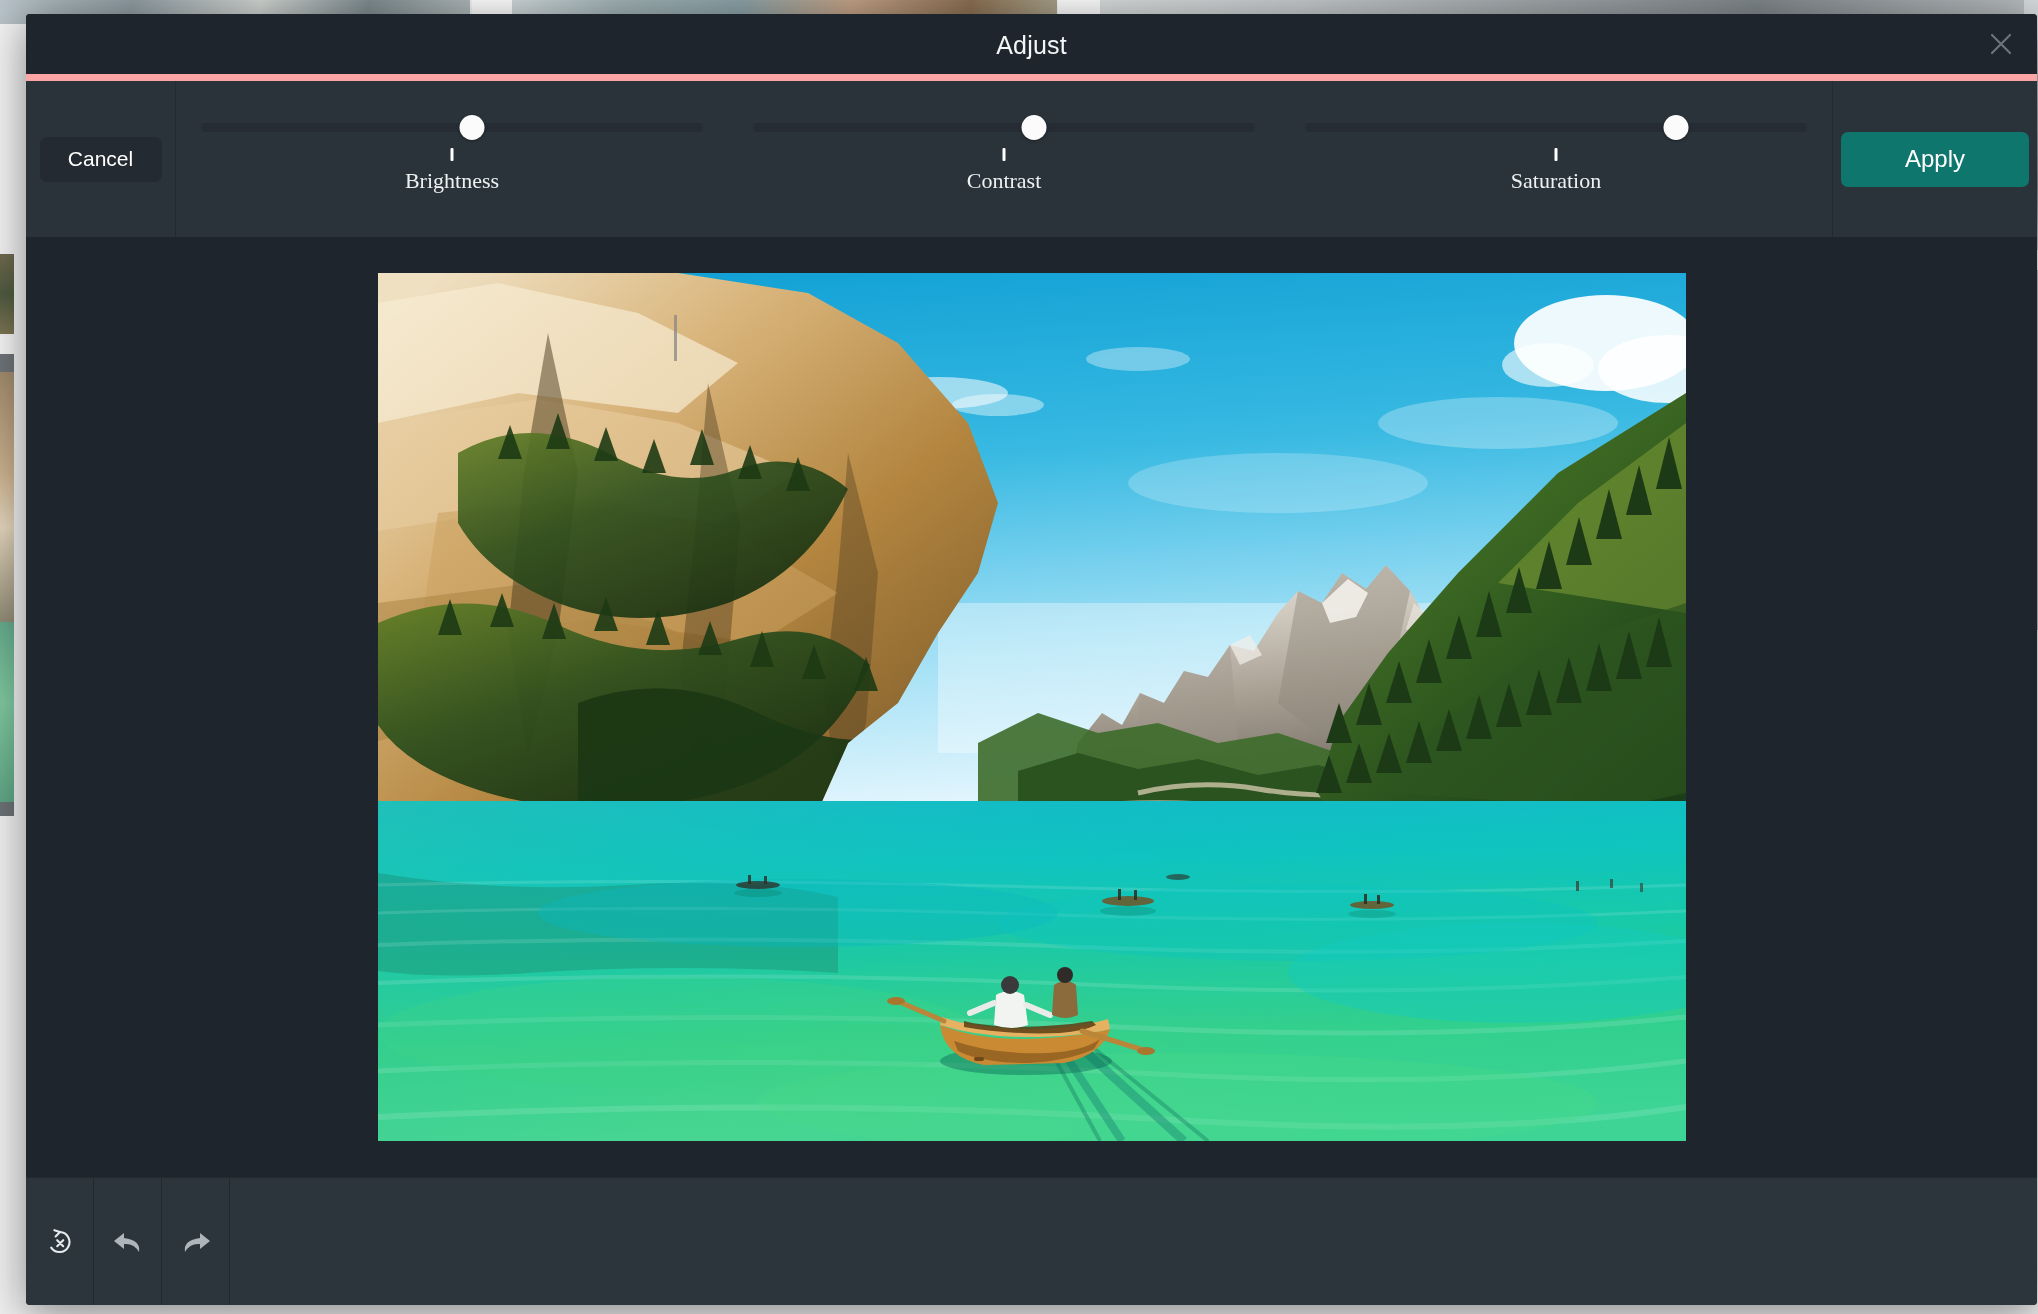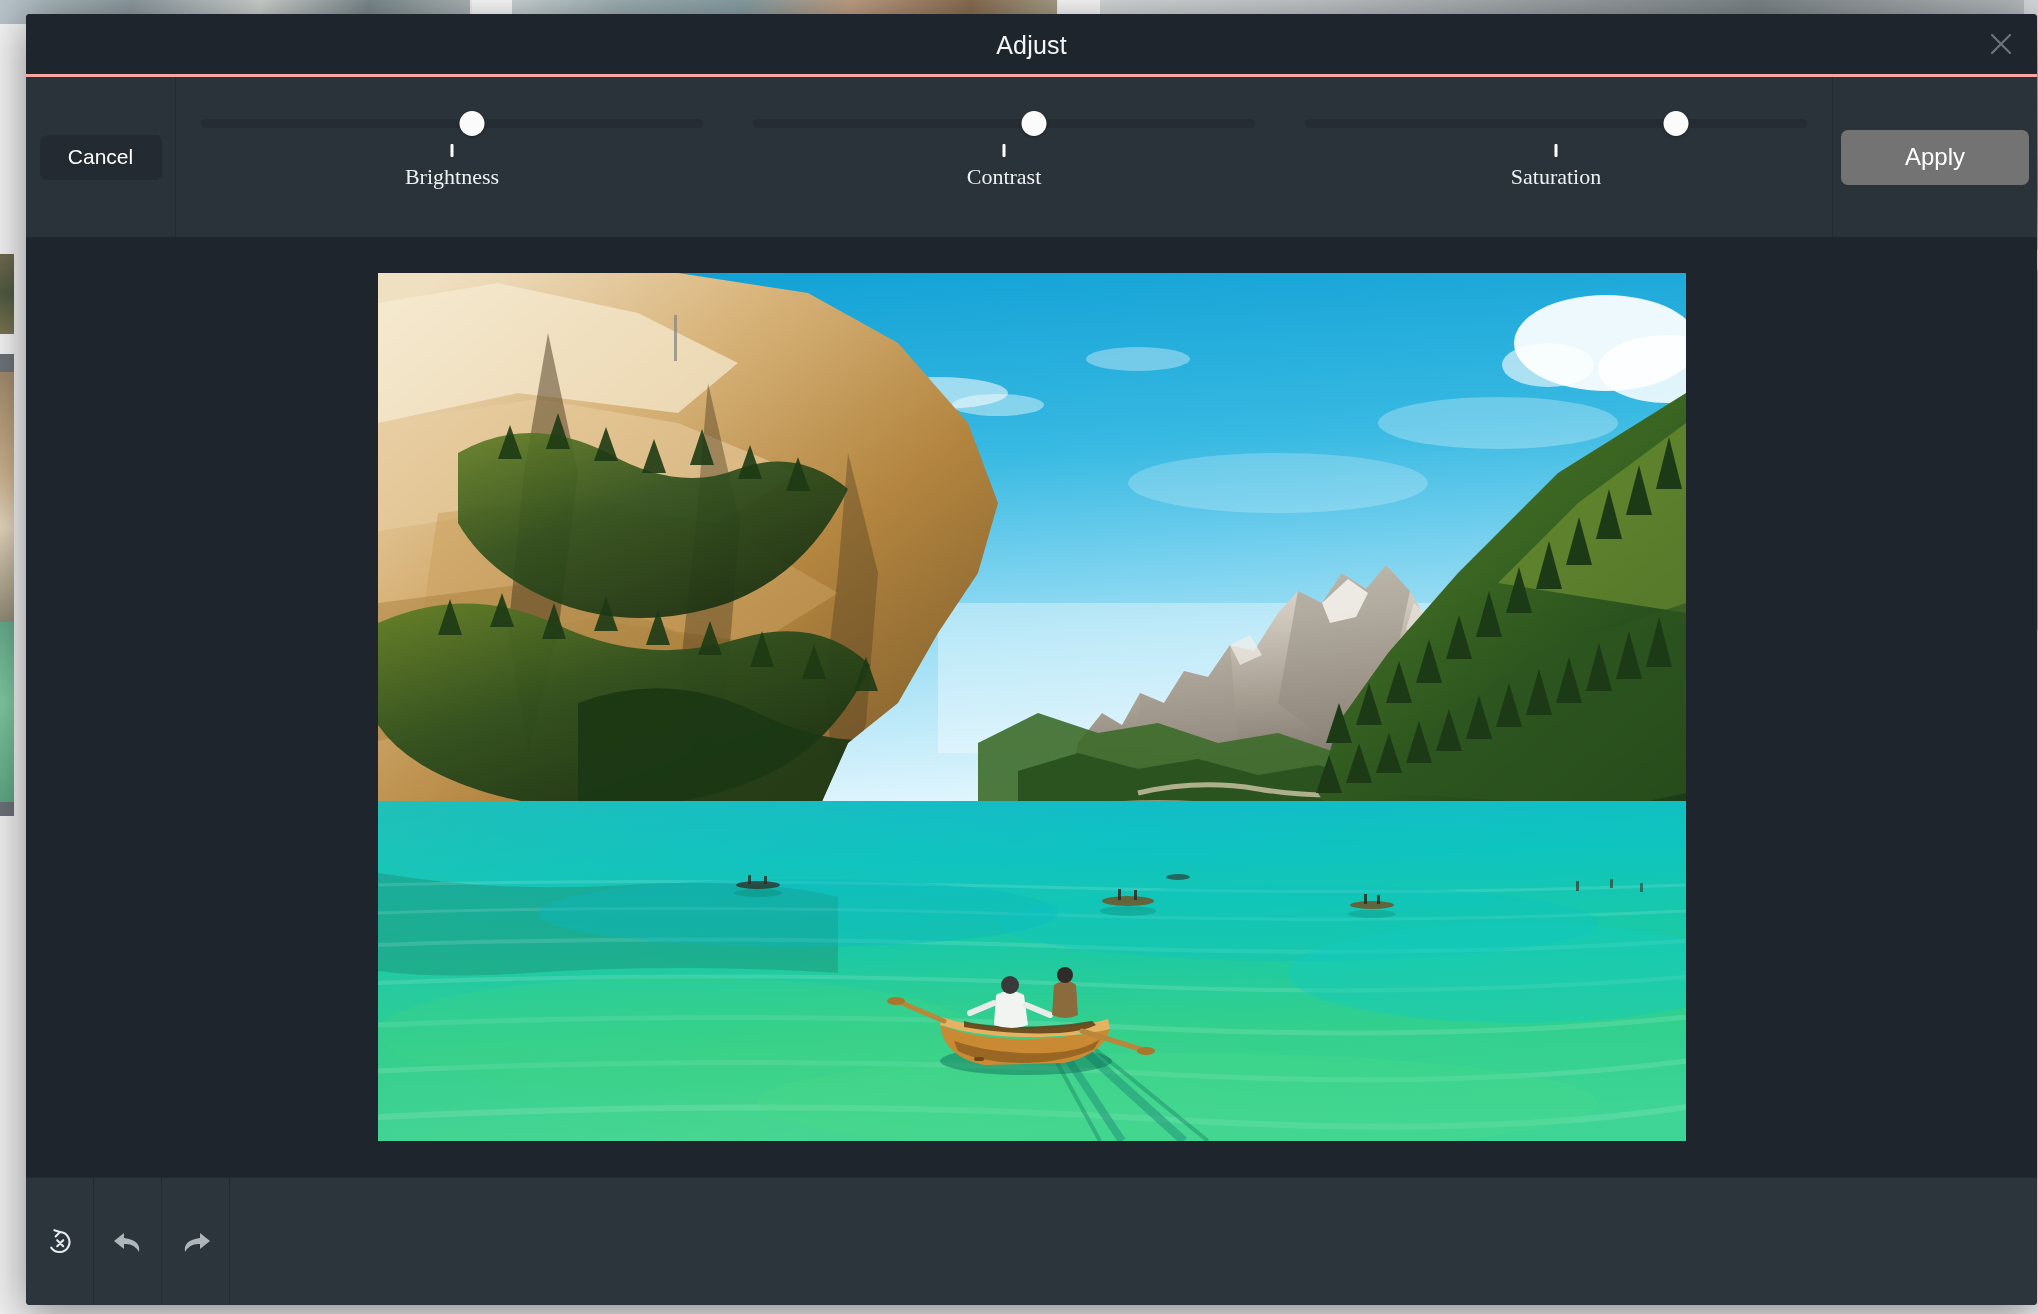--- a/index.html
+++ b/index.html
@@ -97,7 +97,7 @@
     position: relative;
     height: 163px;
     background: #2a333a;
-    border-top: 3px solid #fca5a5;
+    border-top: 7px solid #fca5a5;
     display: flex;
     align-items: stretch;
   }

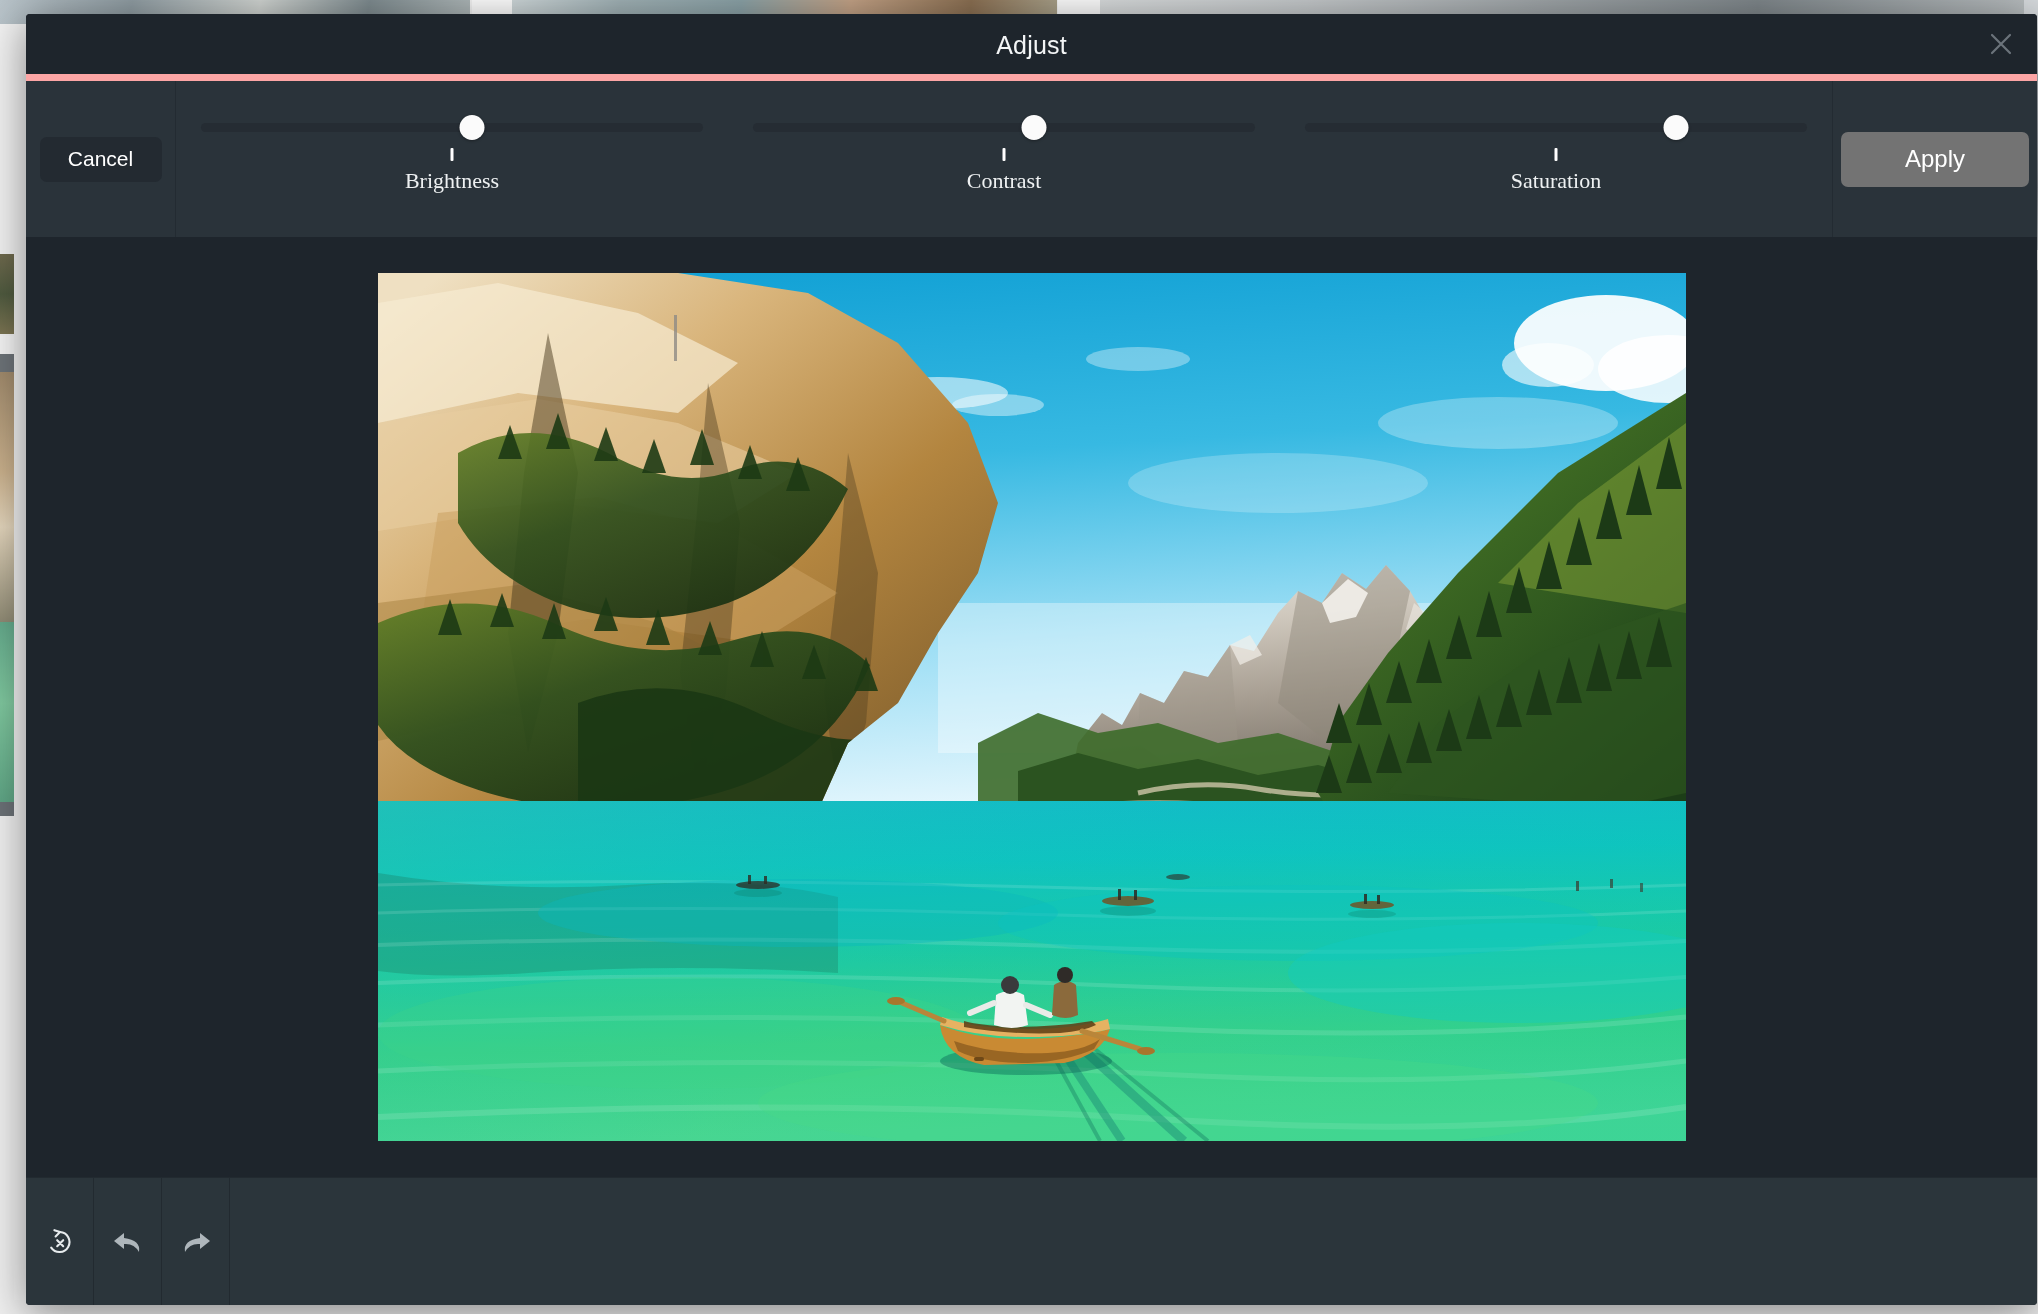--- a/index.html
+++ b/index.html
@@ -310,7 +310,7 @@
     </div>
 
     <div id="apply-cell">
-      <button id="apply-button" style="background: #737373;">Apply</button>
+      <button id="apply-button" style="background: #0f766e;">Apply</button>
     </div>
 
   </div>

